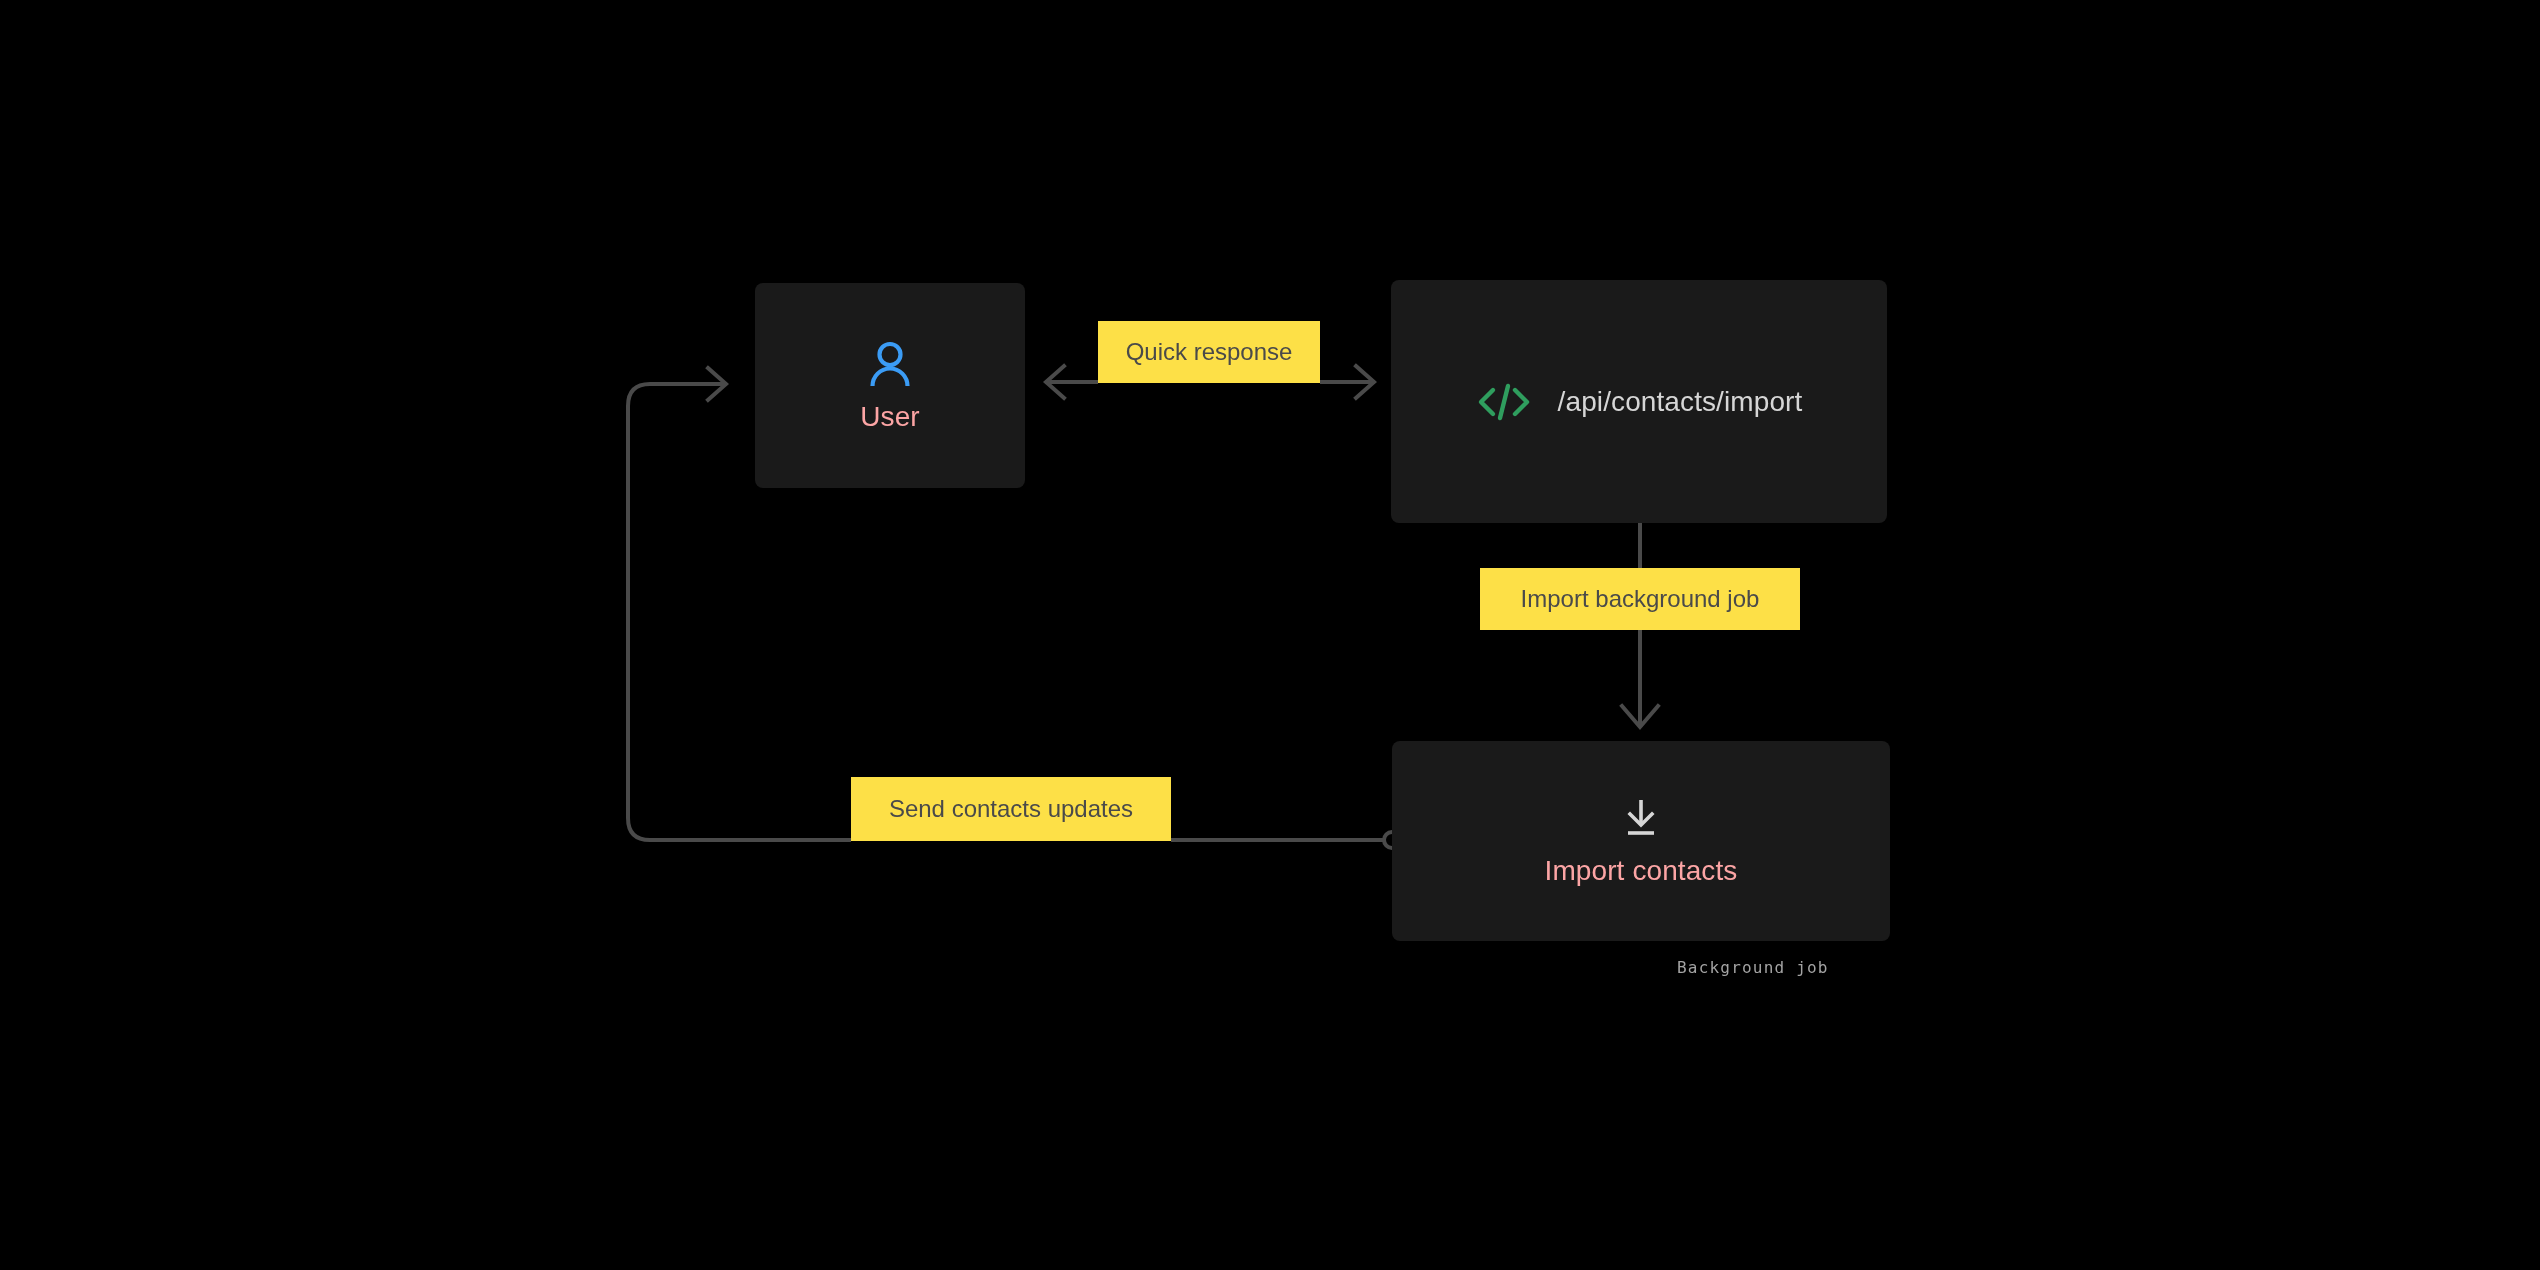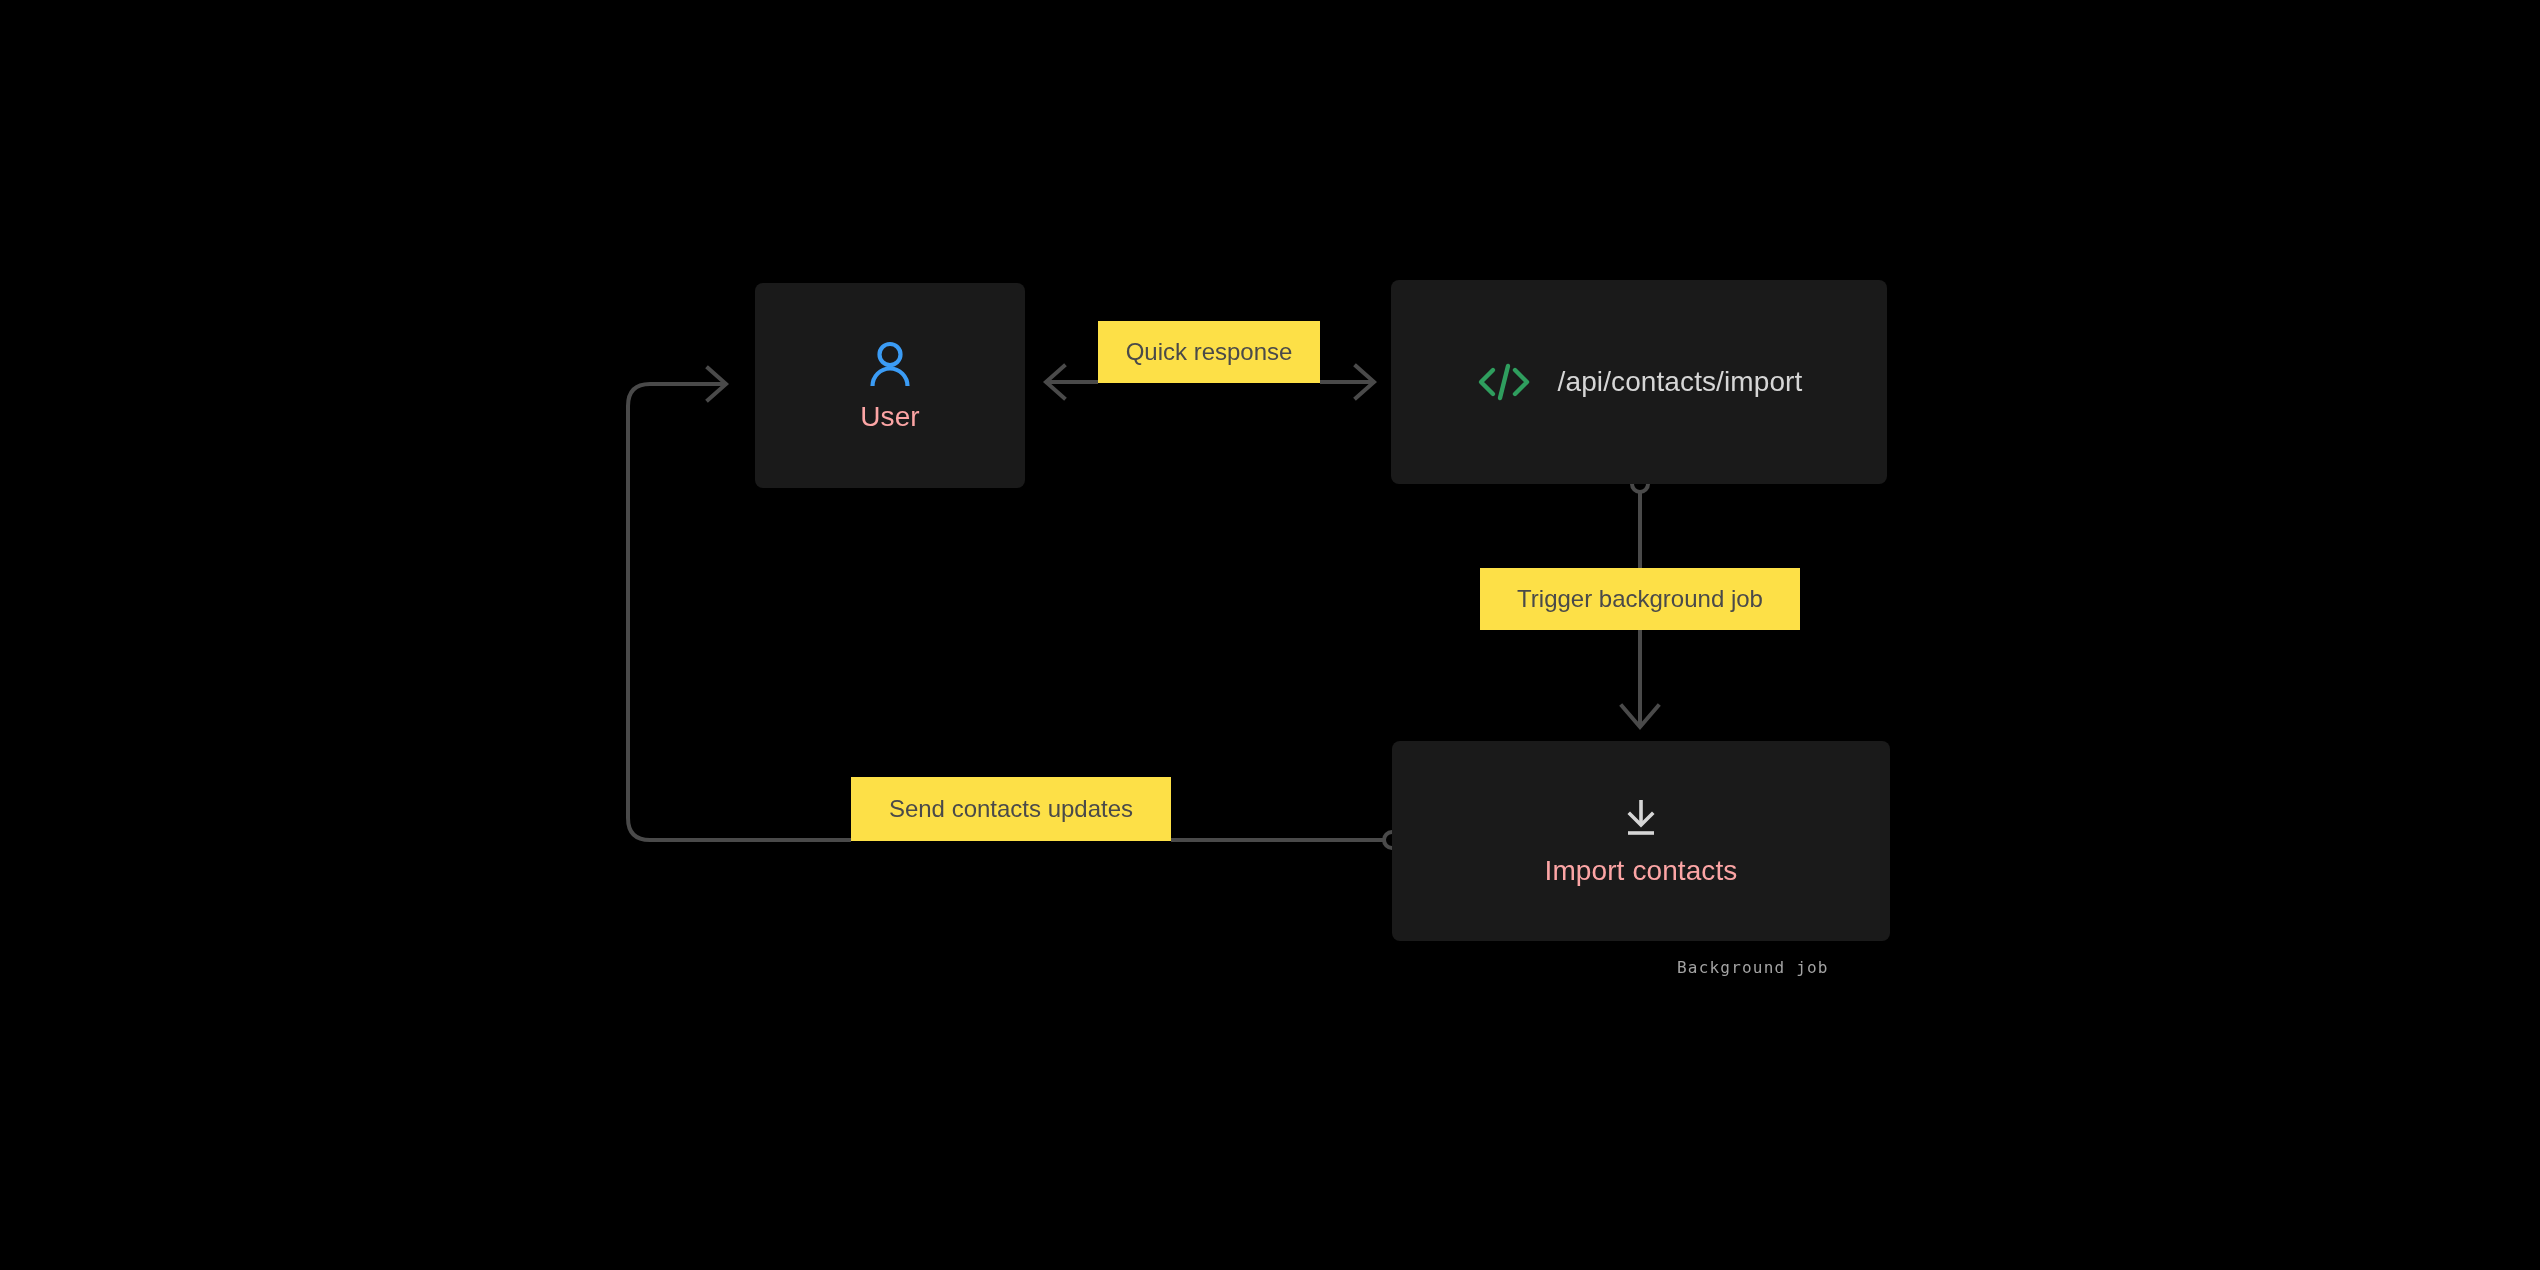--- a/index.html
+++ b/index.html
@@ -56,7 +56,7 @@
     left: 1391px;
     top: 280px;
     width: 496px;
-    height: 204px;
+    height: 243px;
     flex-direction: row;
     gap: 26px;
   }

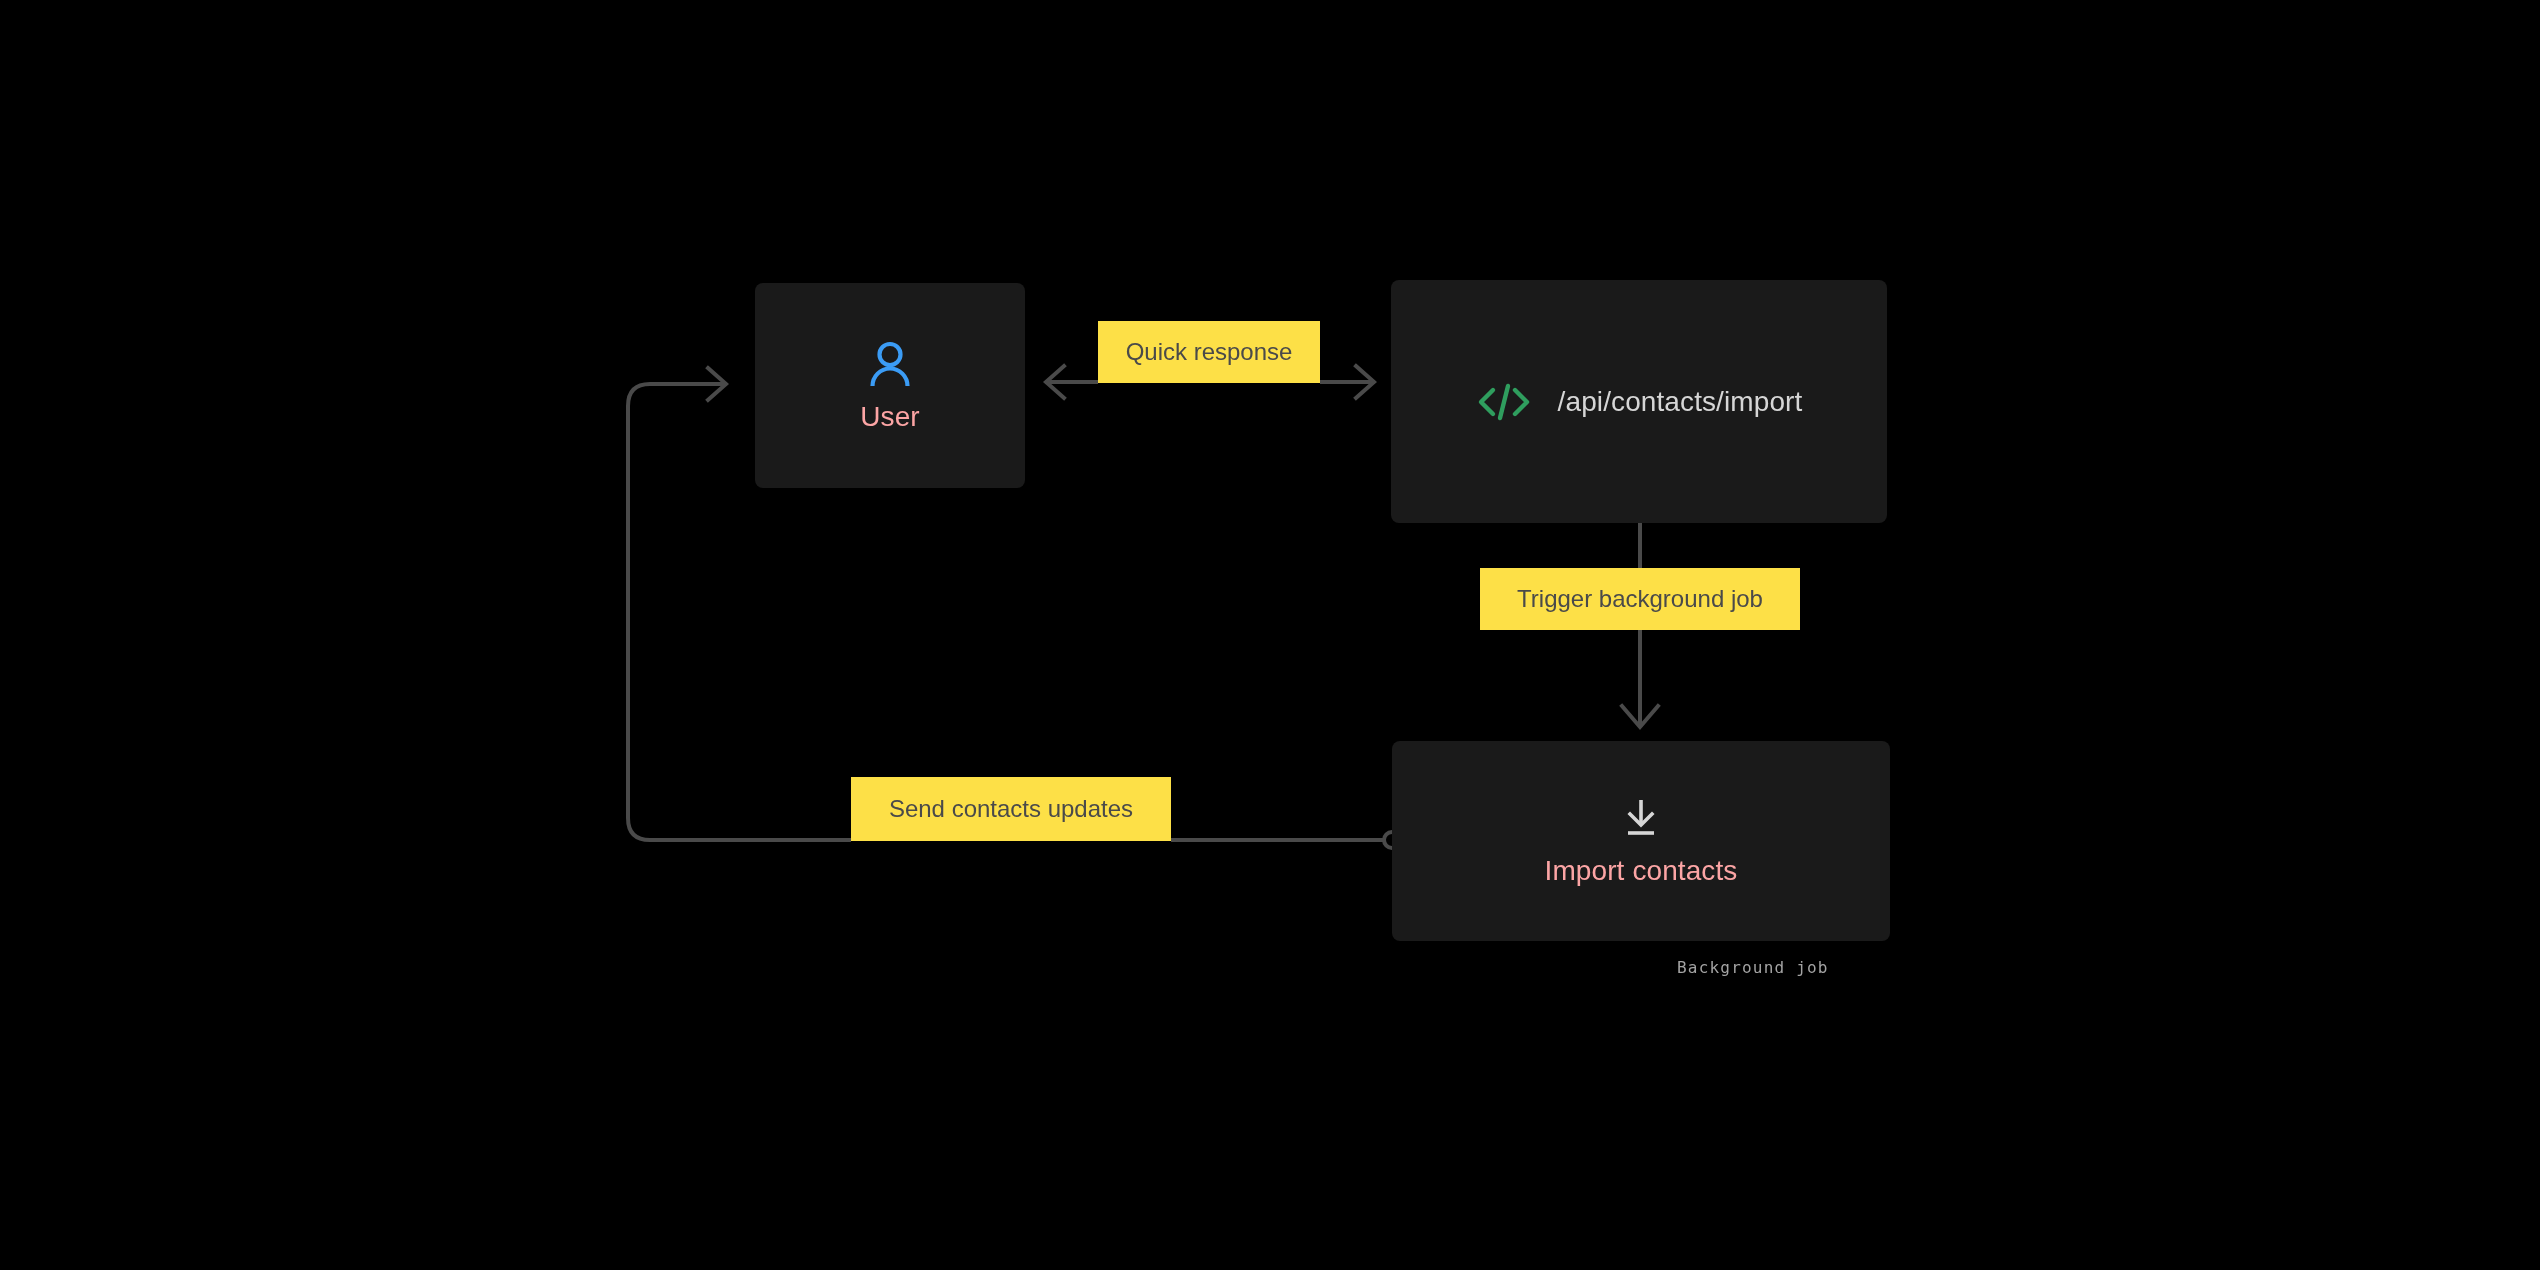--- a/index.html
+++ b/index.html
@@ -206,7 +206,7 @@
 
   <div class="edge-label label-quick-response">Quick response</div>
 
-  <div class="edge-label label-trigger-job">Trigger background job</div>
+  <div class="edge-label label-trigger-job">Import background job</div>
 
   <div class="edge-label label-send-updates">Send contacts updates</div>
 

